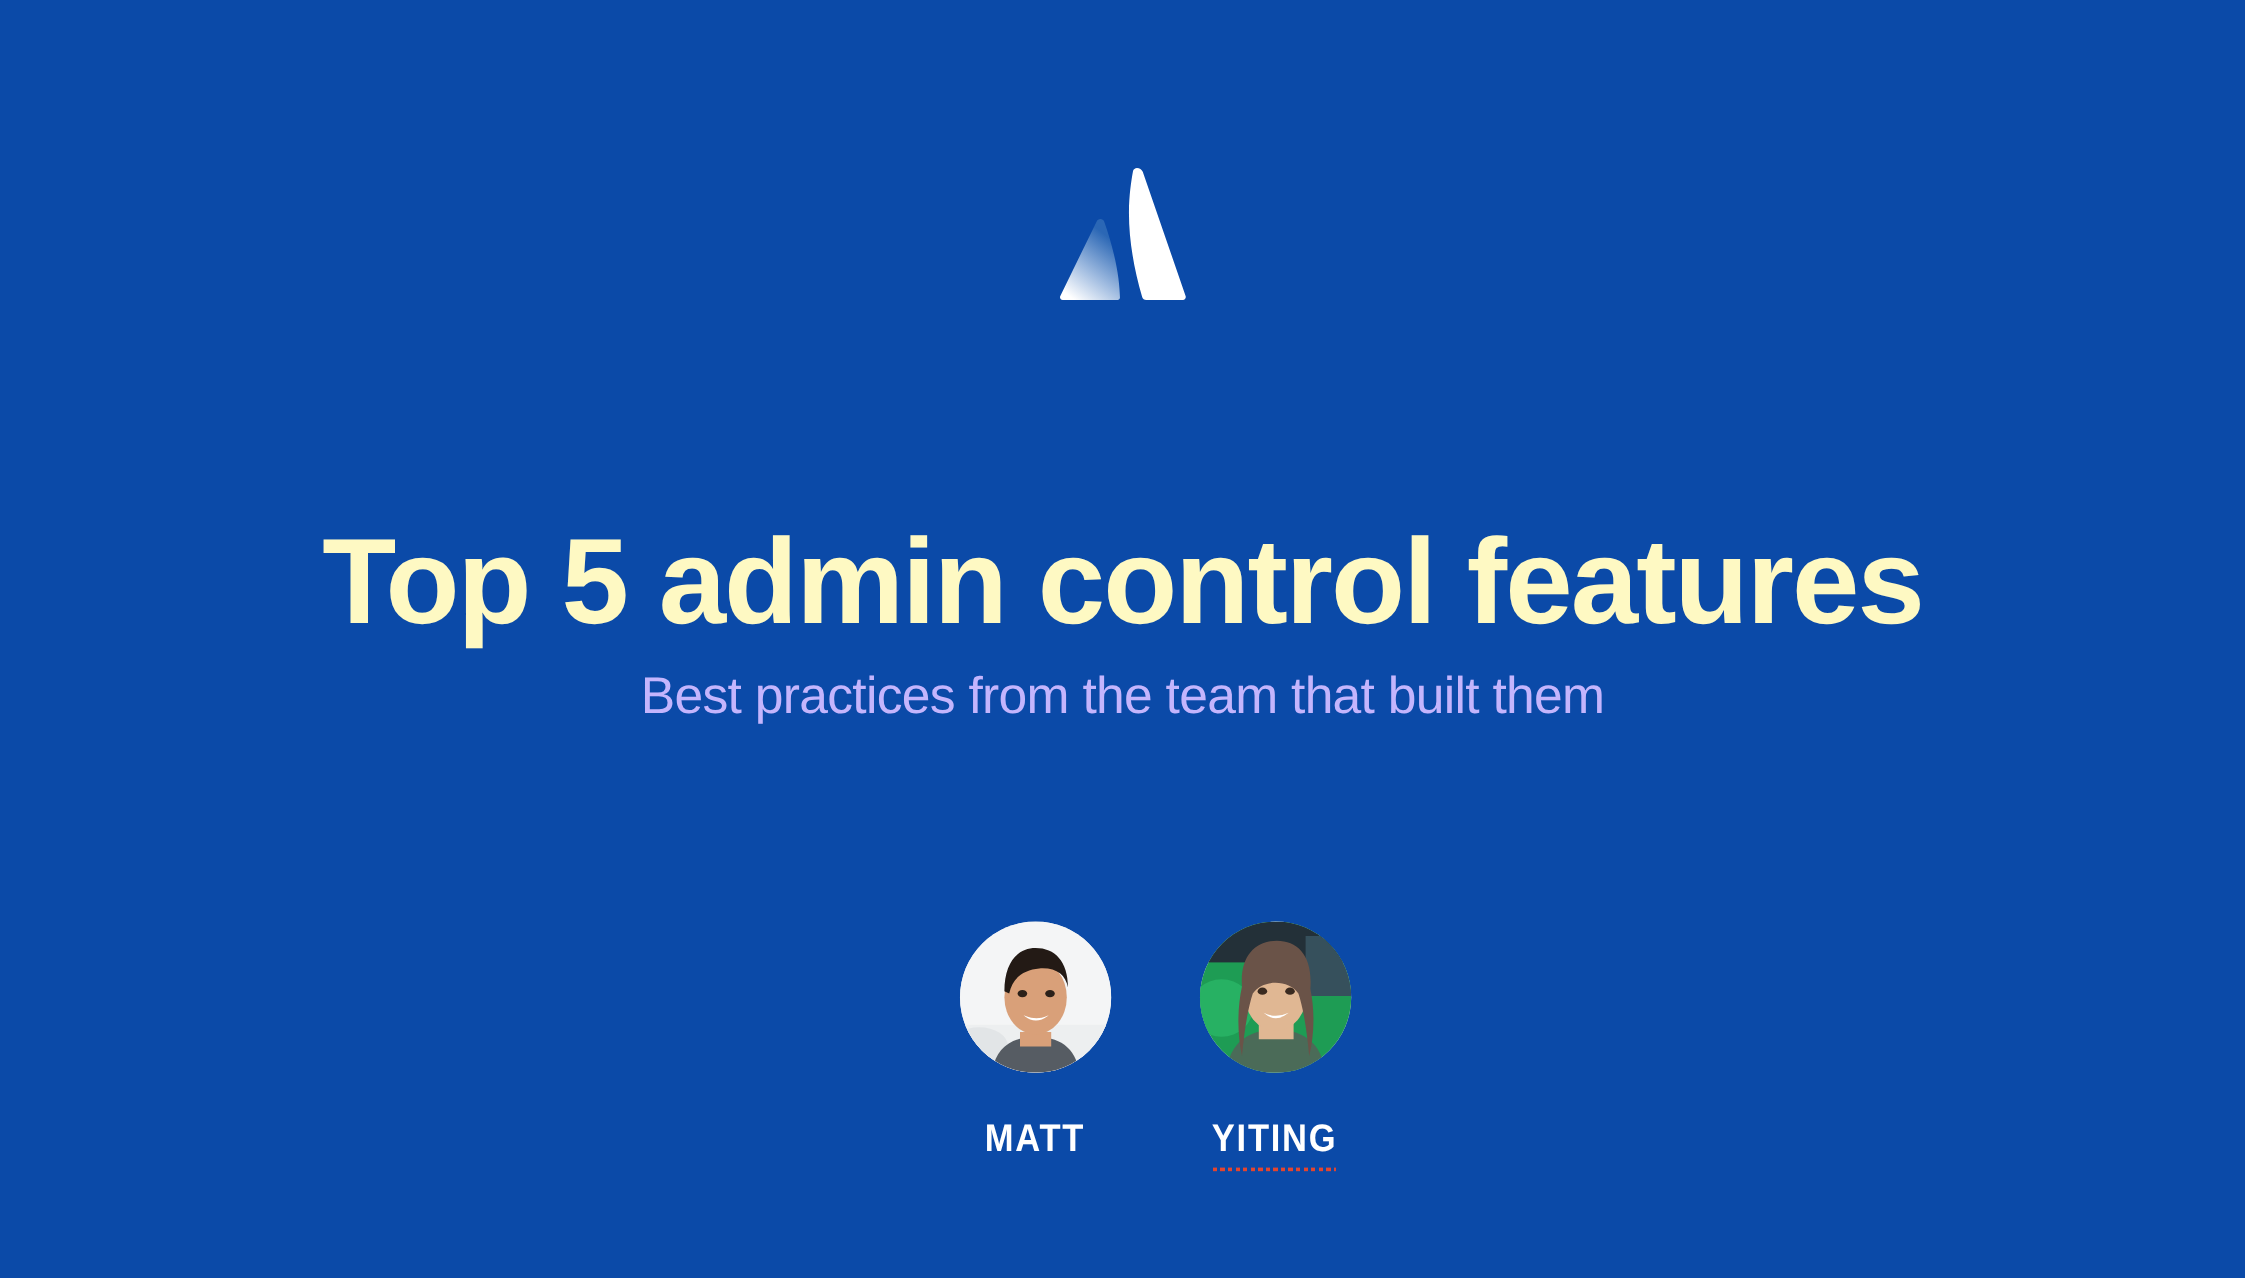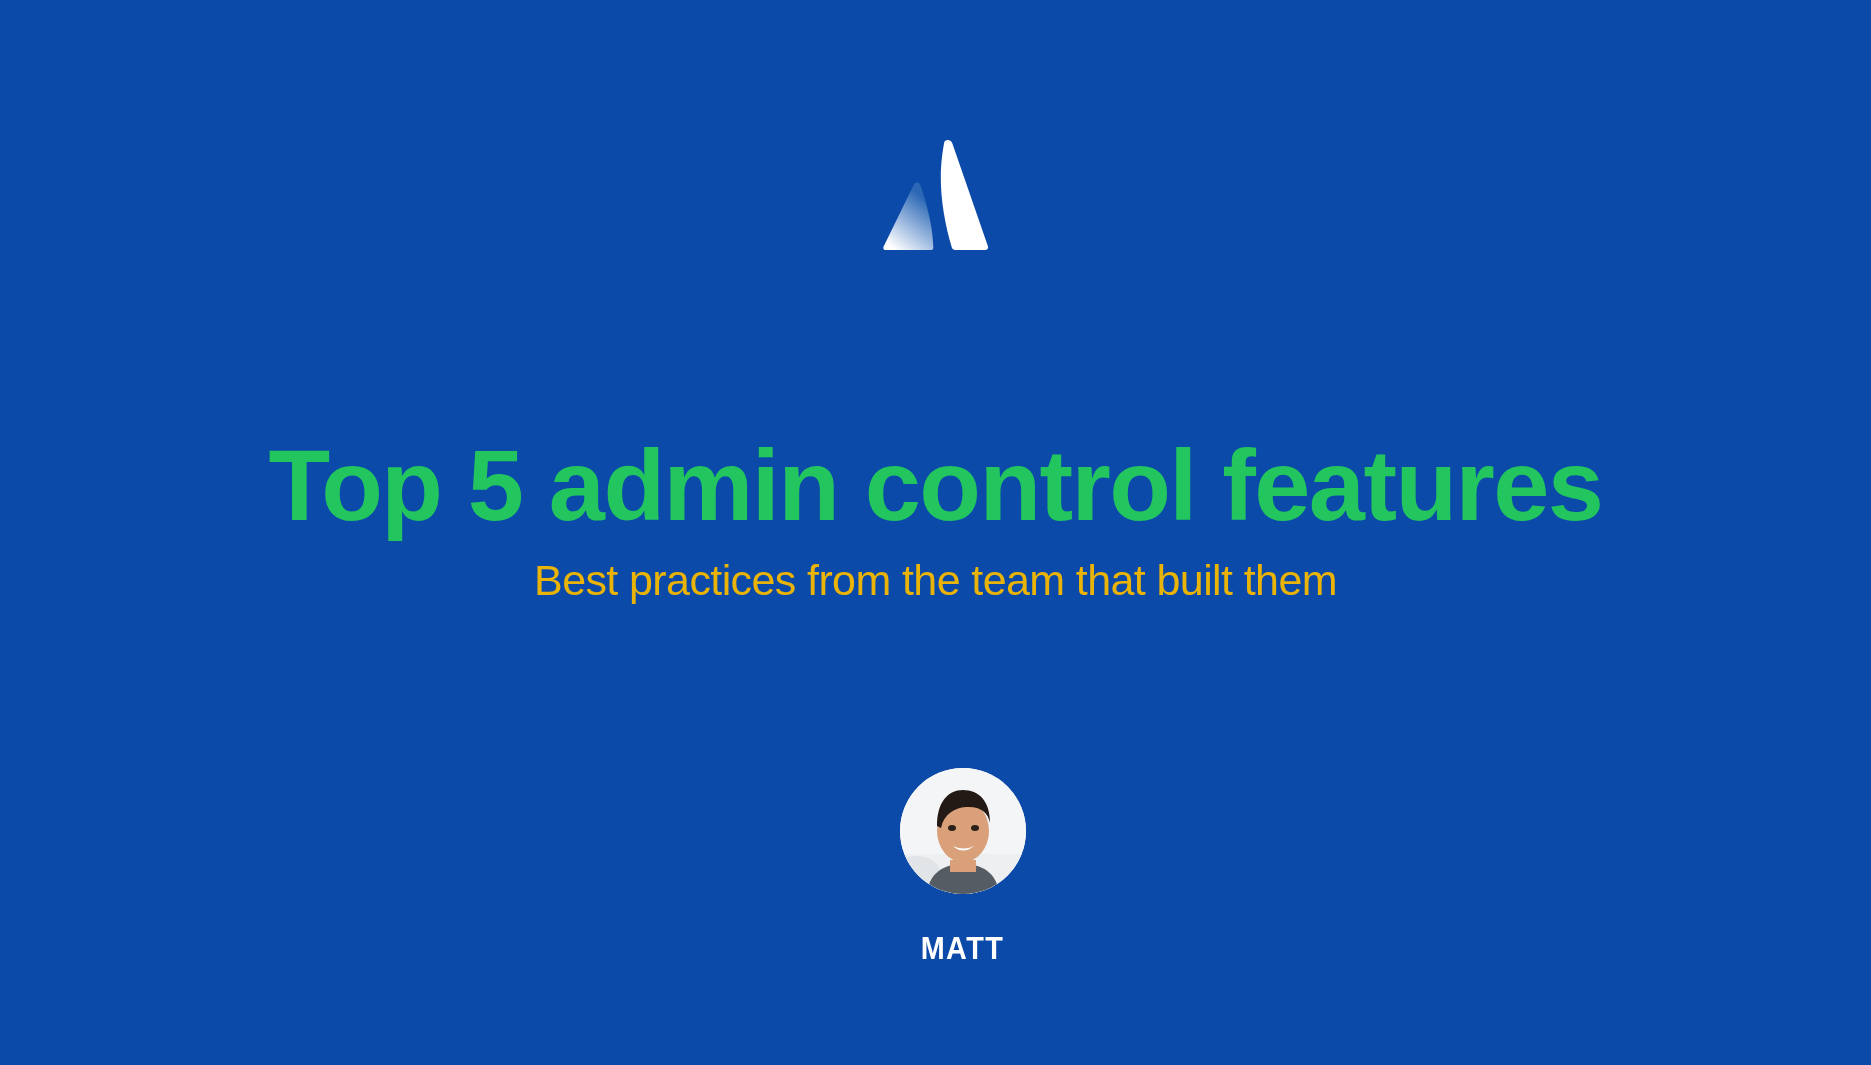--- a/index.html
+++ b/index.html
@@ -50,7 +50,7 @@
   }
   #slide-title {
     margin: 0;
-    color: #22c55e;
+    color: #fef9c3;
     font-size: 101px;
     line-height: 1.06;
     font-weight: 700;

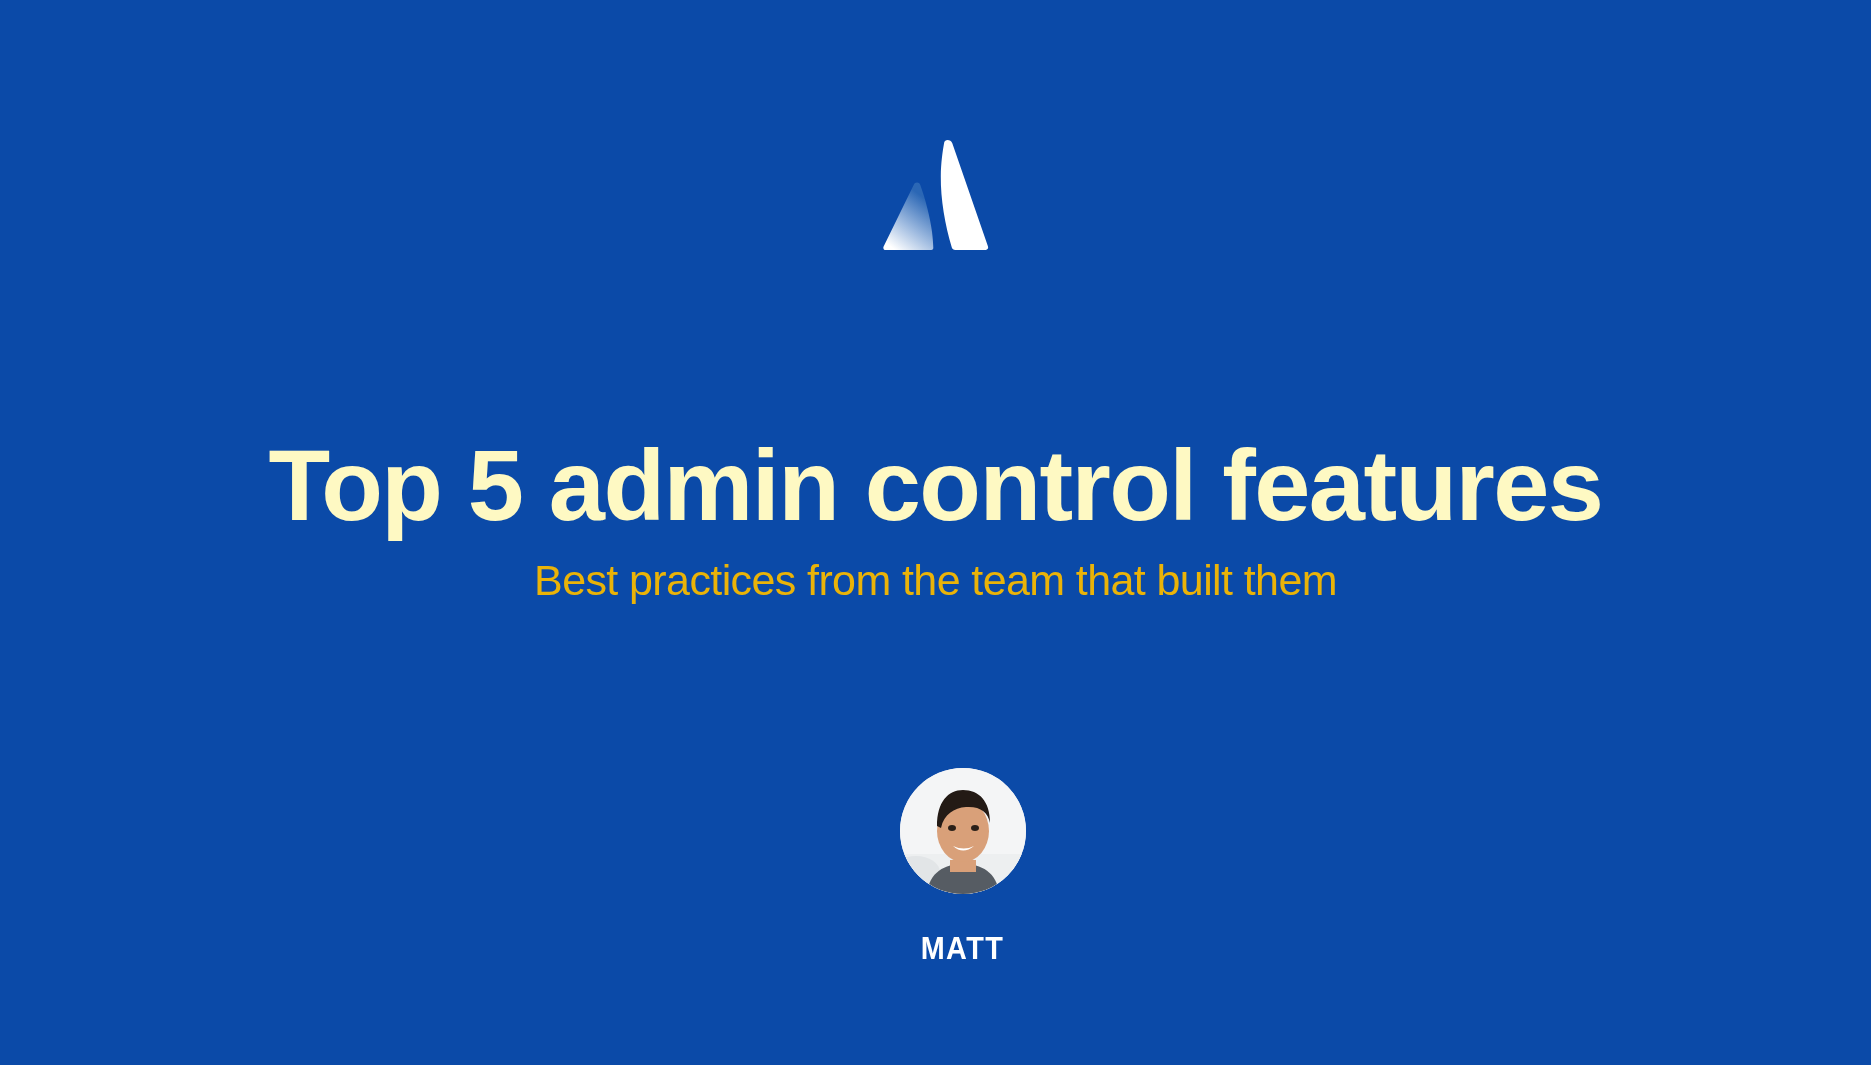--- a/index.html
+++ b/index.html
@@ -59,7 +59,7 @@
   }
   #slide-subtitle {
     margin: 16px 0 0 0;
-    color: #eab308;
+    color: #c4b5fd;
     font-size: 43px;
     line-height: 1.2;
     font-weight: 400;

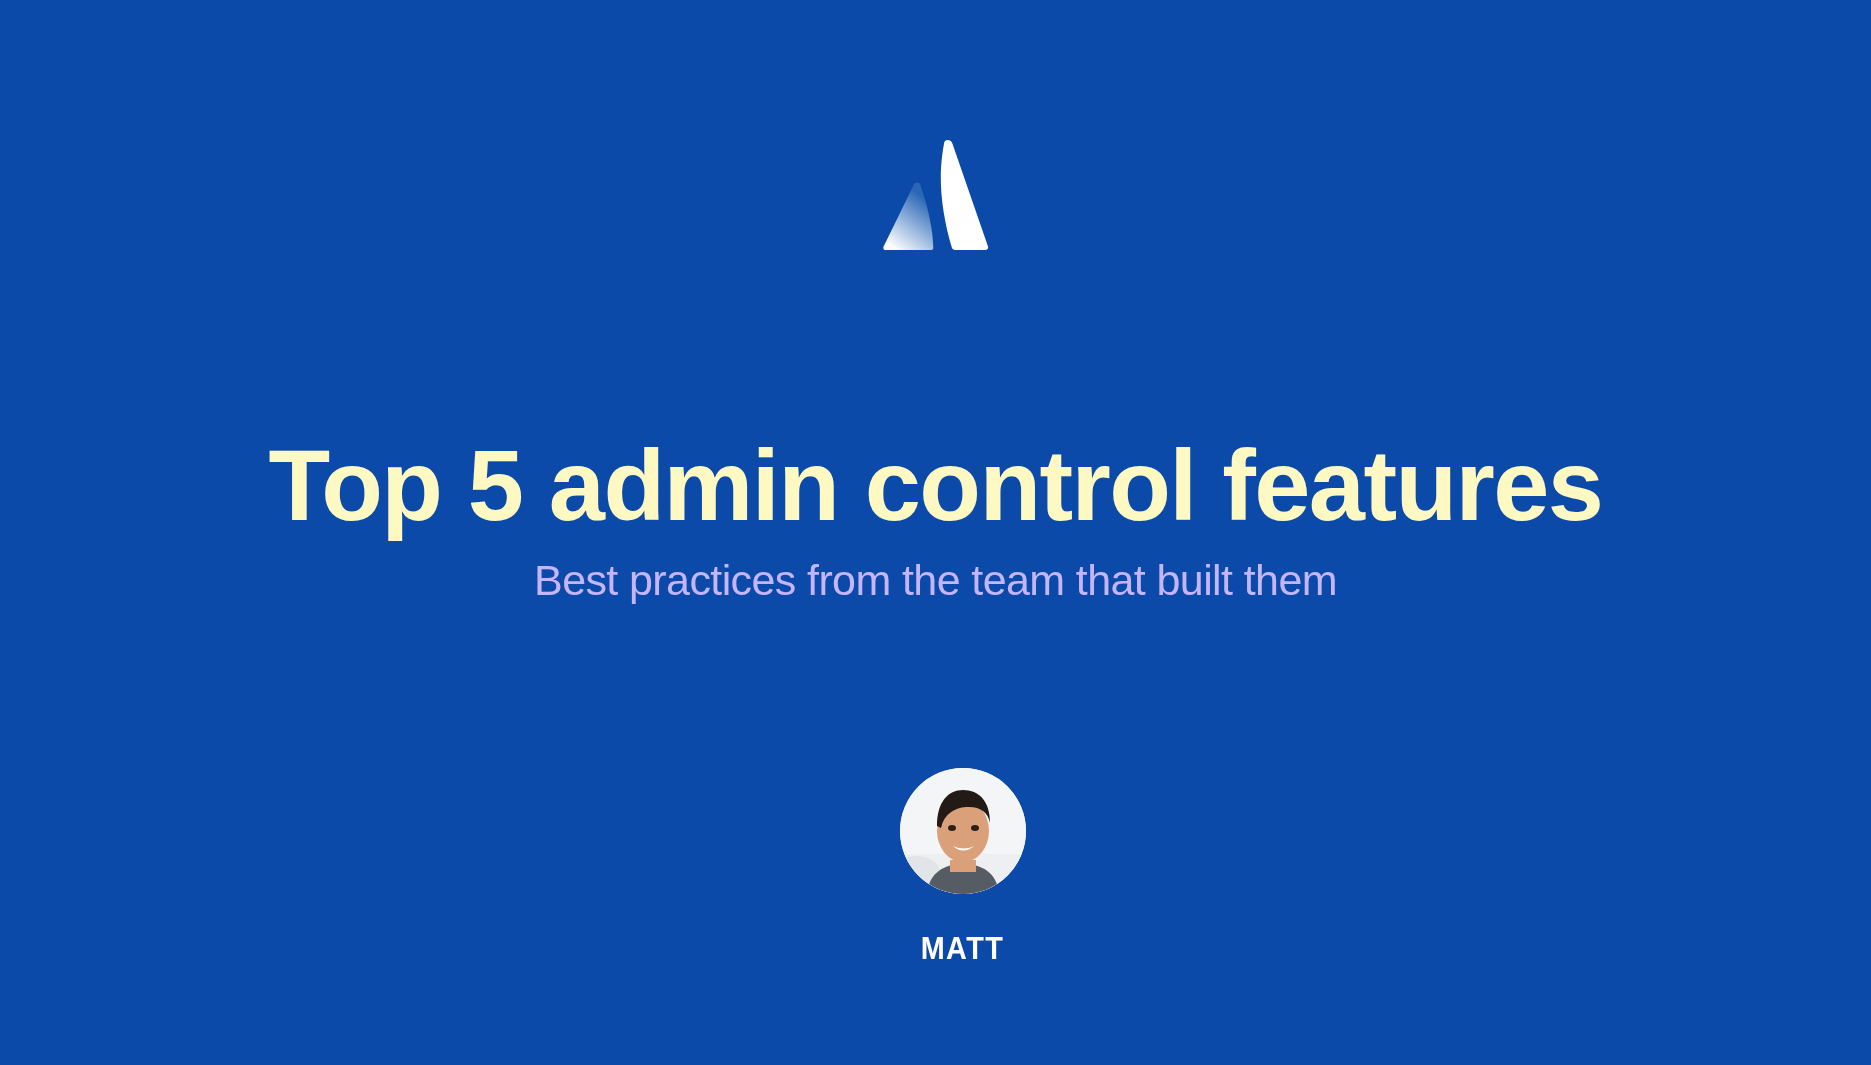--- a/index.html
+++ b/index.html
@@ -171,6 +171,24 @@
     </div>
 
 
+    <div class="presenter">
+      <div class="presenter-avatar">
+        <svg viewBox="0 0 126 126" xmlns="http://www.w3.org/2000/svg">
+          <rect width="126" height="126" fill="#1E9C54"></rect>
+          <rect width="126" height="34" fill="#233038"></rect>
+          <rect x="88" y="12" width="38" height="50" fill="#36505C"></rect>
+          <ellipse cx="18" cy="72" rx="26" ry="24" fill="#27B163"></ellipse>
+          <path d="M22 126 C24 100 42 90 63 90 C84 90 102 100 104 126 Z" fill="#4B6B58"></path>
+          <path d="M49 80 L78 80 L78 98 L49 98 Z" fill="#E0B793"></path>
+          <ellipse cx="63" cy="60" rx="26" ry="31" fill="#E0B793"></ellipse>
+          <path d="M35 54 C33 28 47 16 64 16 C82 16 94 29 92 56 C96 76 95 96 91 112 C89 90 86 72 82 60 C74 48 52 48 44 60 C40 72 37 90 35 112 C31 94 31 72 35 54 Z" fill="#6A5348"></path>
+          <ellipse cx="52" cy="58" rx="4" ry="3" fill="#3A2A20"></ellipse>
+          <ellipse cx="75" cy="58" rx="4" ry="3" fill="#3A2A20"></ellipse>
+          <path d="M53 76 Q63 85 74 76 Q63 81 53 76 Z" fill="#FFFFFF"></path>
+        </svg>
+      </div>
+      <div class="presenter-name misspelled">YITING</div>
+    </div>
 
 
   </div>

